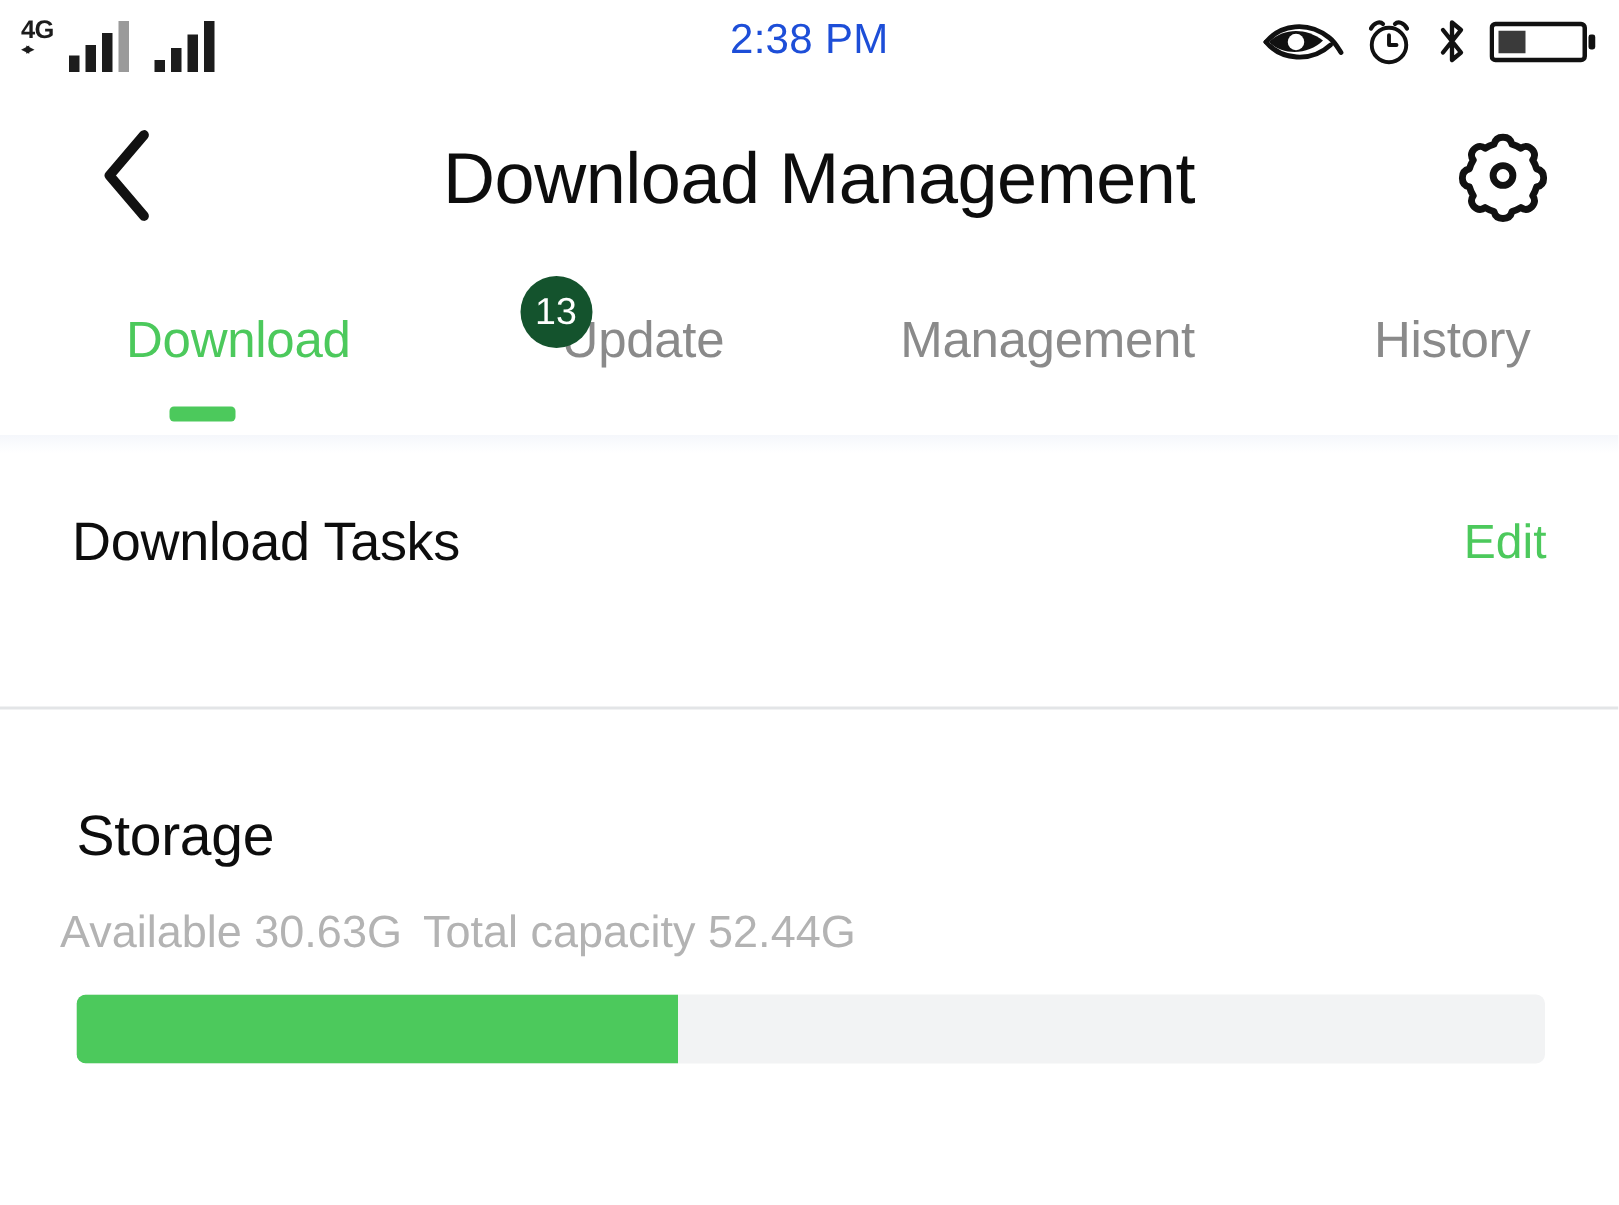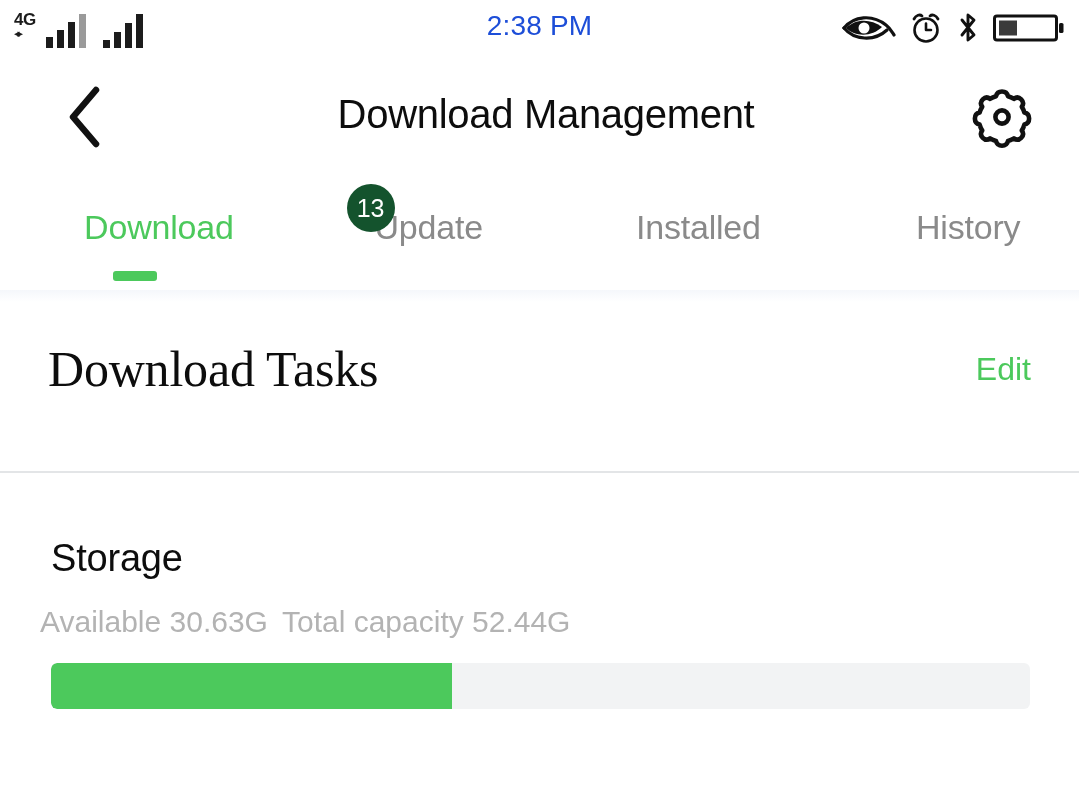--- a/index.html
+++ b/index.html
@@ -112,7 +112,7 @@
     left: 0; right: 0;
     top: 36px;
     text-align: center;
-    font-size: 40px;
+    font-size: 48px;
     color: #0d0d0d;
     font-family: "Liberation Sans", sans-serif;
     letter-spacing: -0.3px;

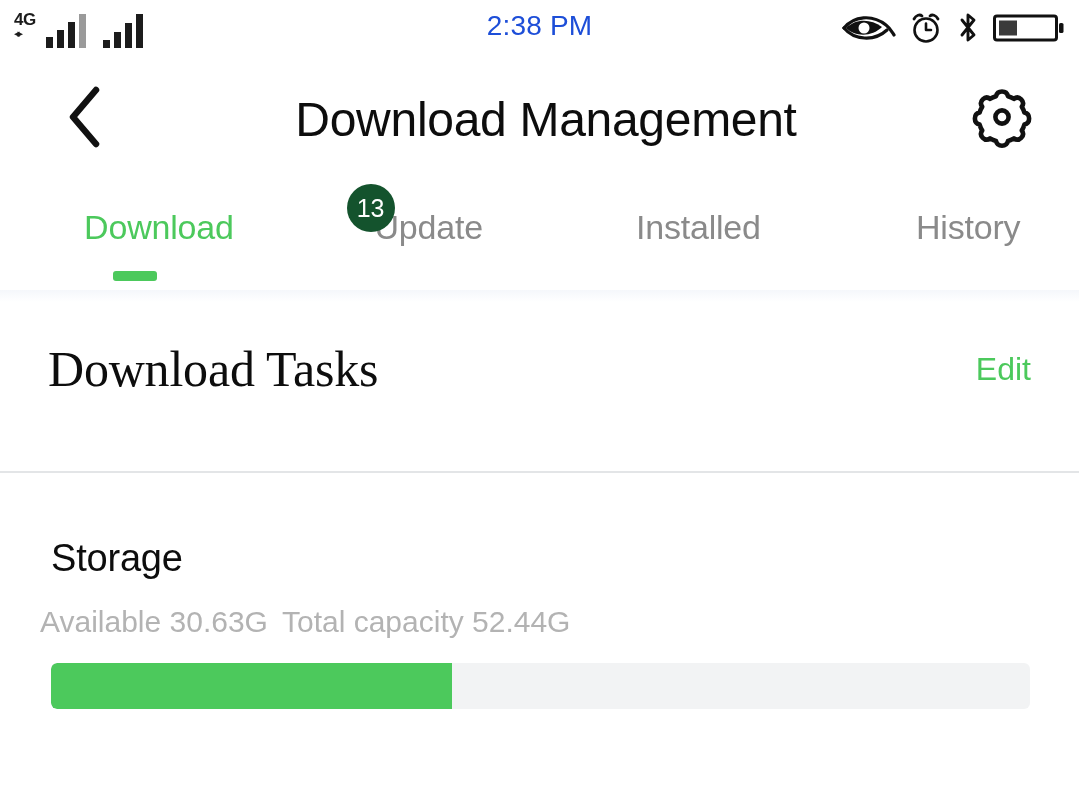--- a/index.html
+++ b/index.html
@@ -367,7 +367,7 @@
   </div>
 
   <div class="tab">
-    <span class="tab-label">Installed</span>
+    <span class="tab-label">Management</span>
   </div>
 
   <div class="tab">

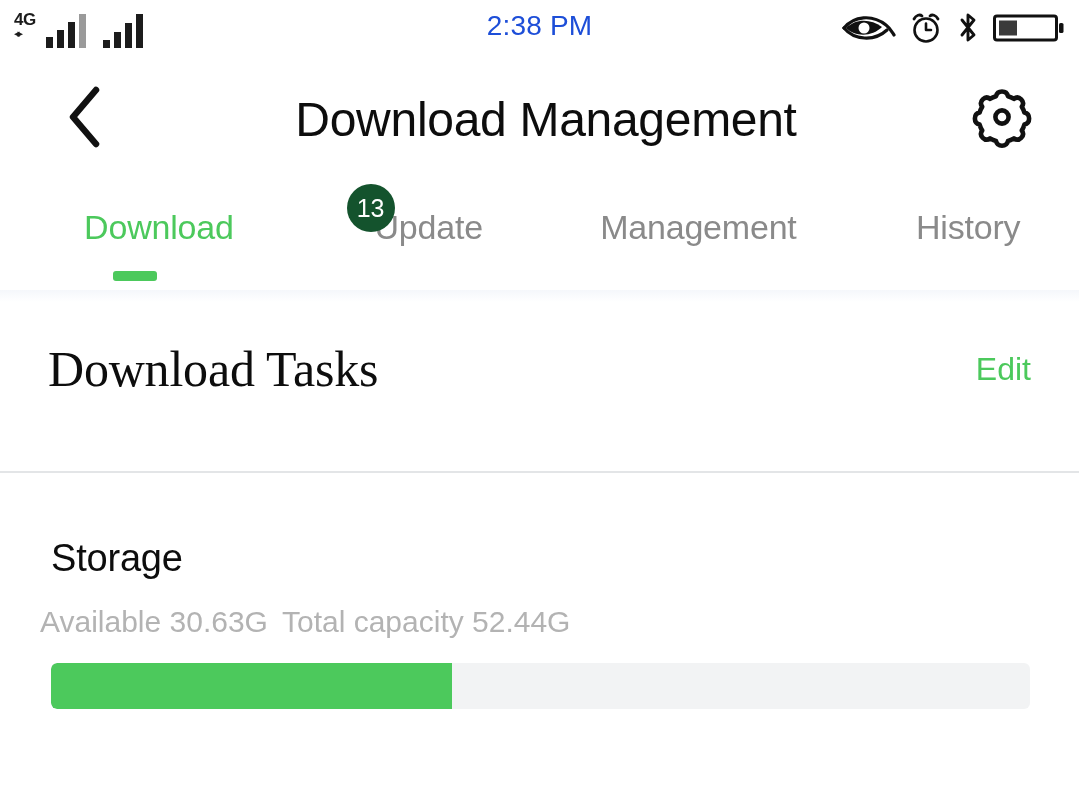--- a/index.html
+++ b/index.html
@@ -211,9 +211,9 @@
     justify-content: space-between;
   }
   .tasks-title {
-    font-size: 50px;
+    font-size: 36px;
     color: #0d0d0d;
-    font-family: Liberation Serif, serif;
+    font-family: Liberation Sans, sans-serif;
     letter-spacing: -0.2px;
   }
   .edit-link {

